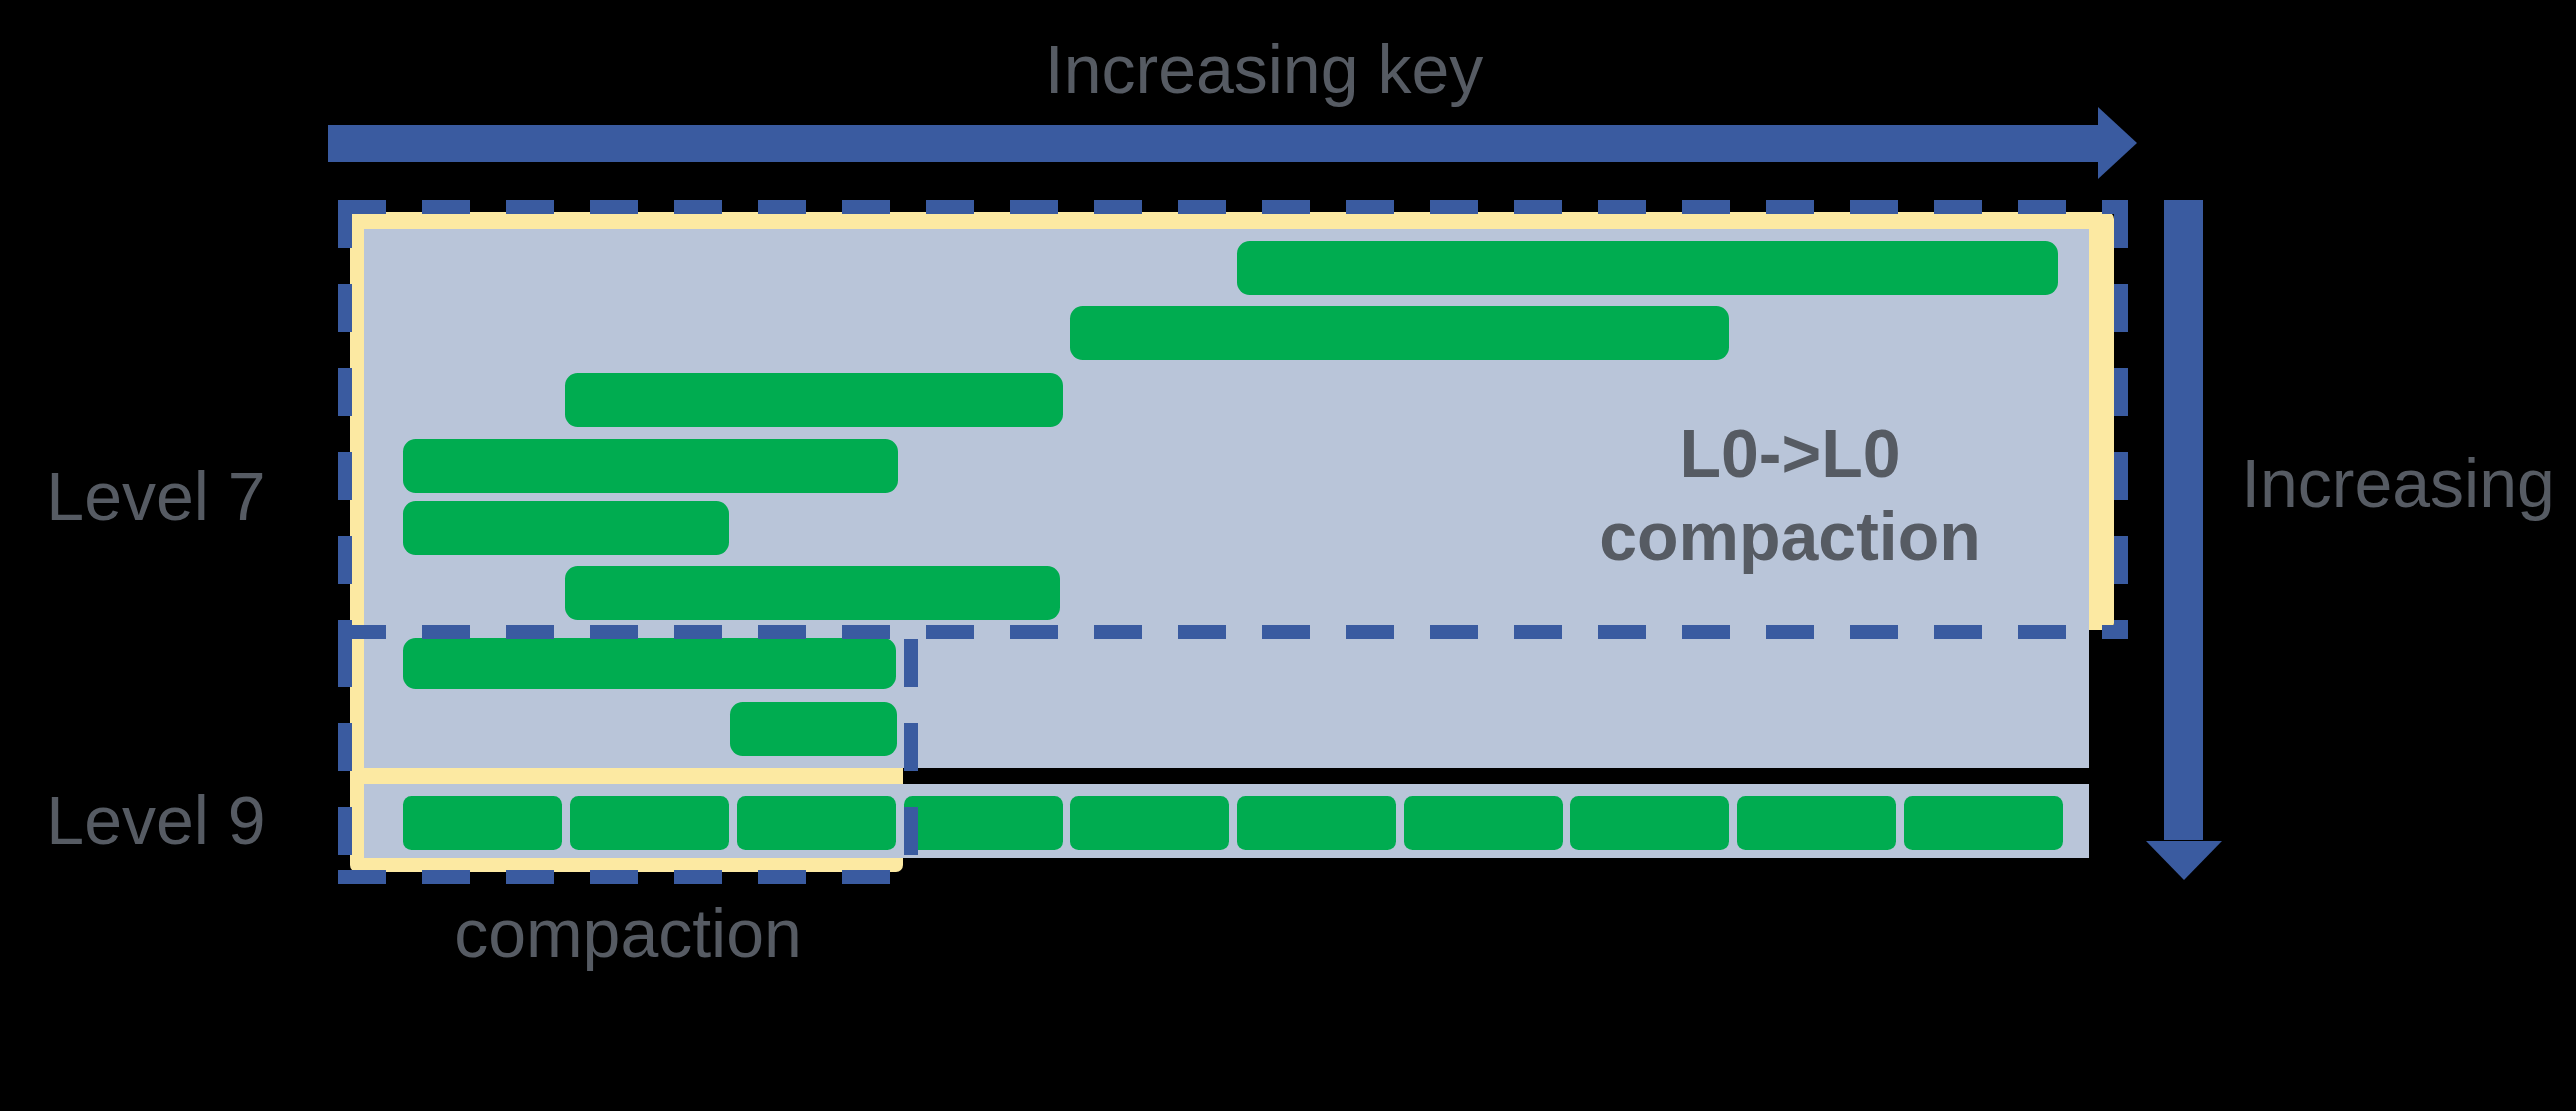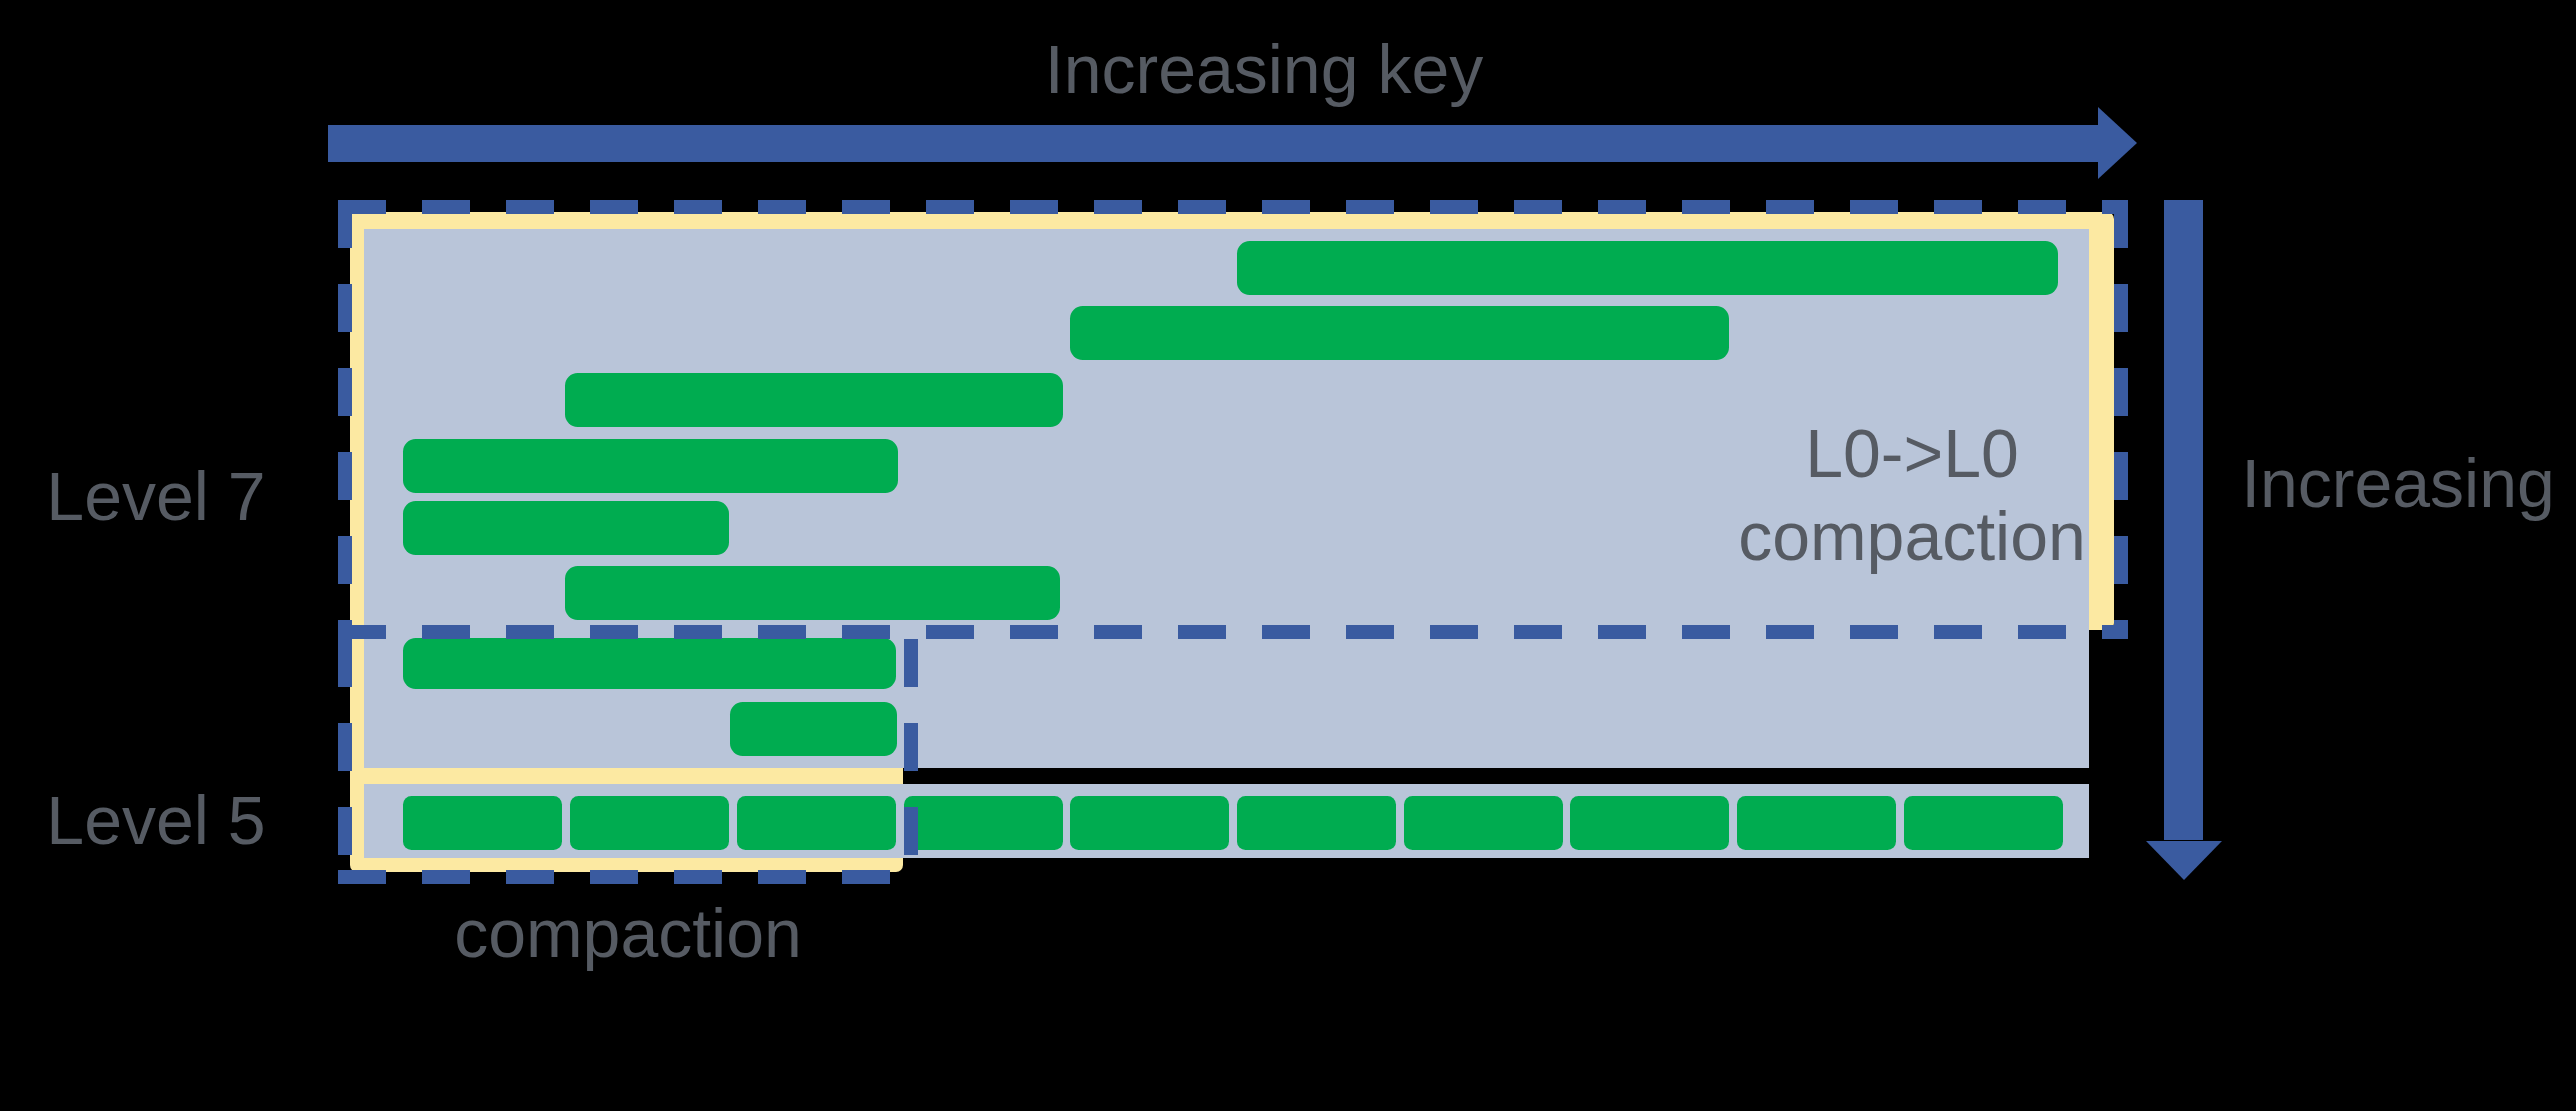--- a/index.html
+++ b/index.html
@@ -101,7 +101,7 @@
   <div class="lbl" id="lbl-l0" style="left: 156px; top: 496px;">Level 7</div>
   <div class="lbl" id="lbl-l1" style="left: 156px; top: 820px;">Level 5</div>
 
-  <div class="lbl-block" id="lbl-l0l0" style="left: 1912px; top: 412px;">
+  <div class="lbl-block" id="lbl-l0l0" style="left: 1790px; top: 412px; font-weight: bold;">
     <div>L0-&gt;L0</div>
     <div>compaction</div>
   </div>

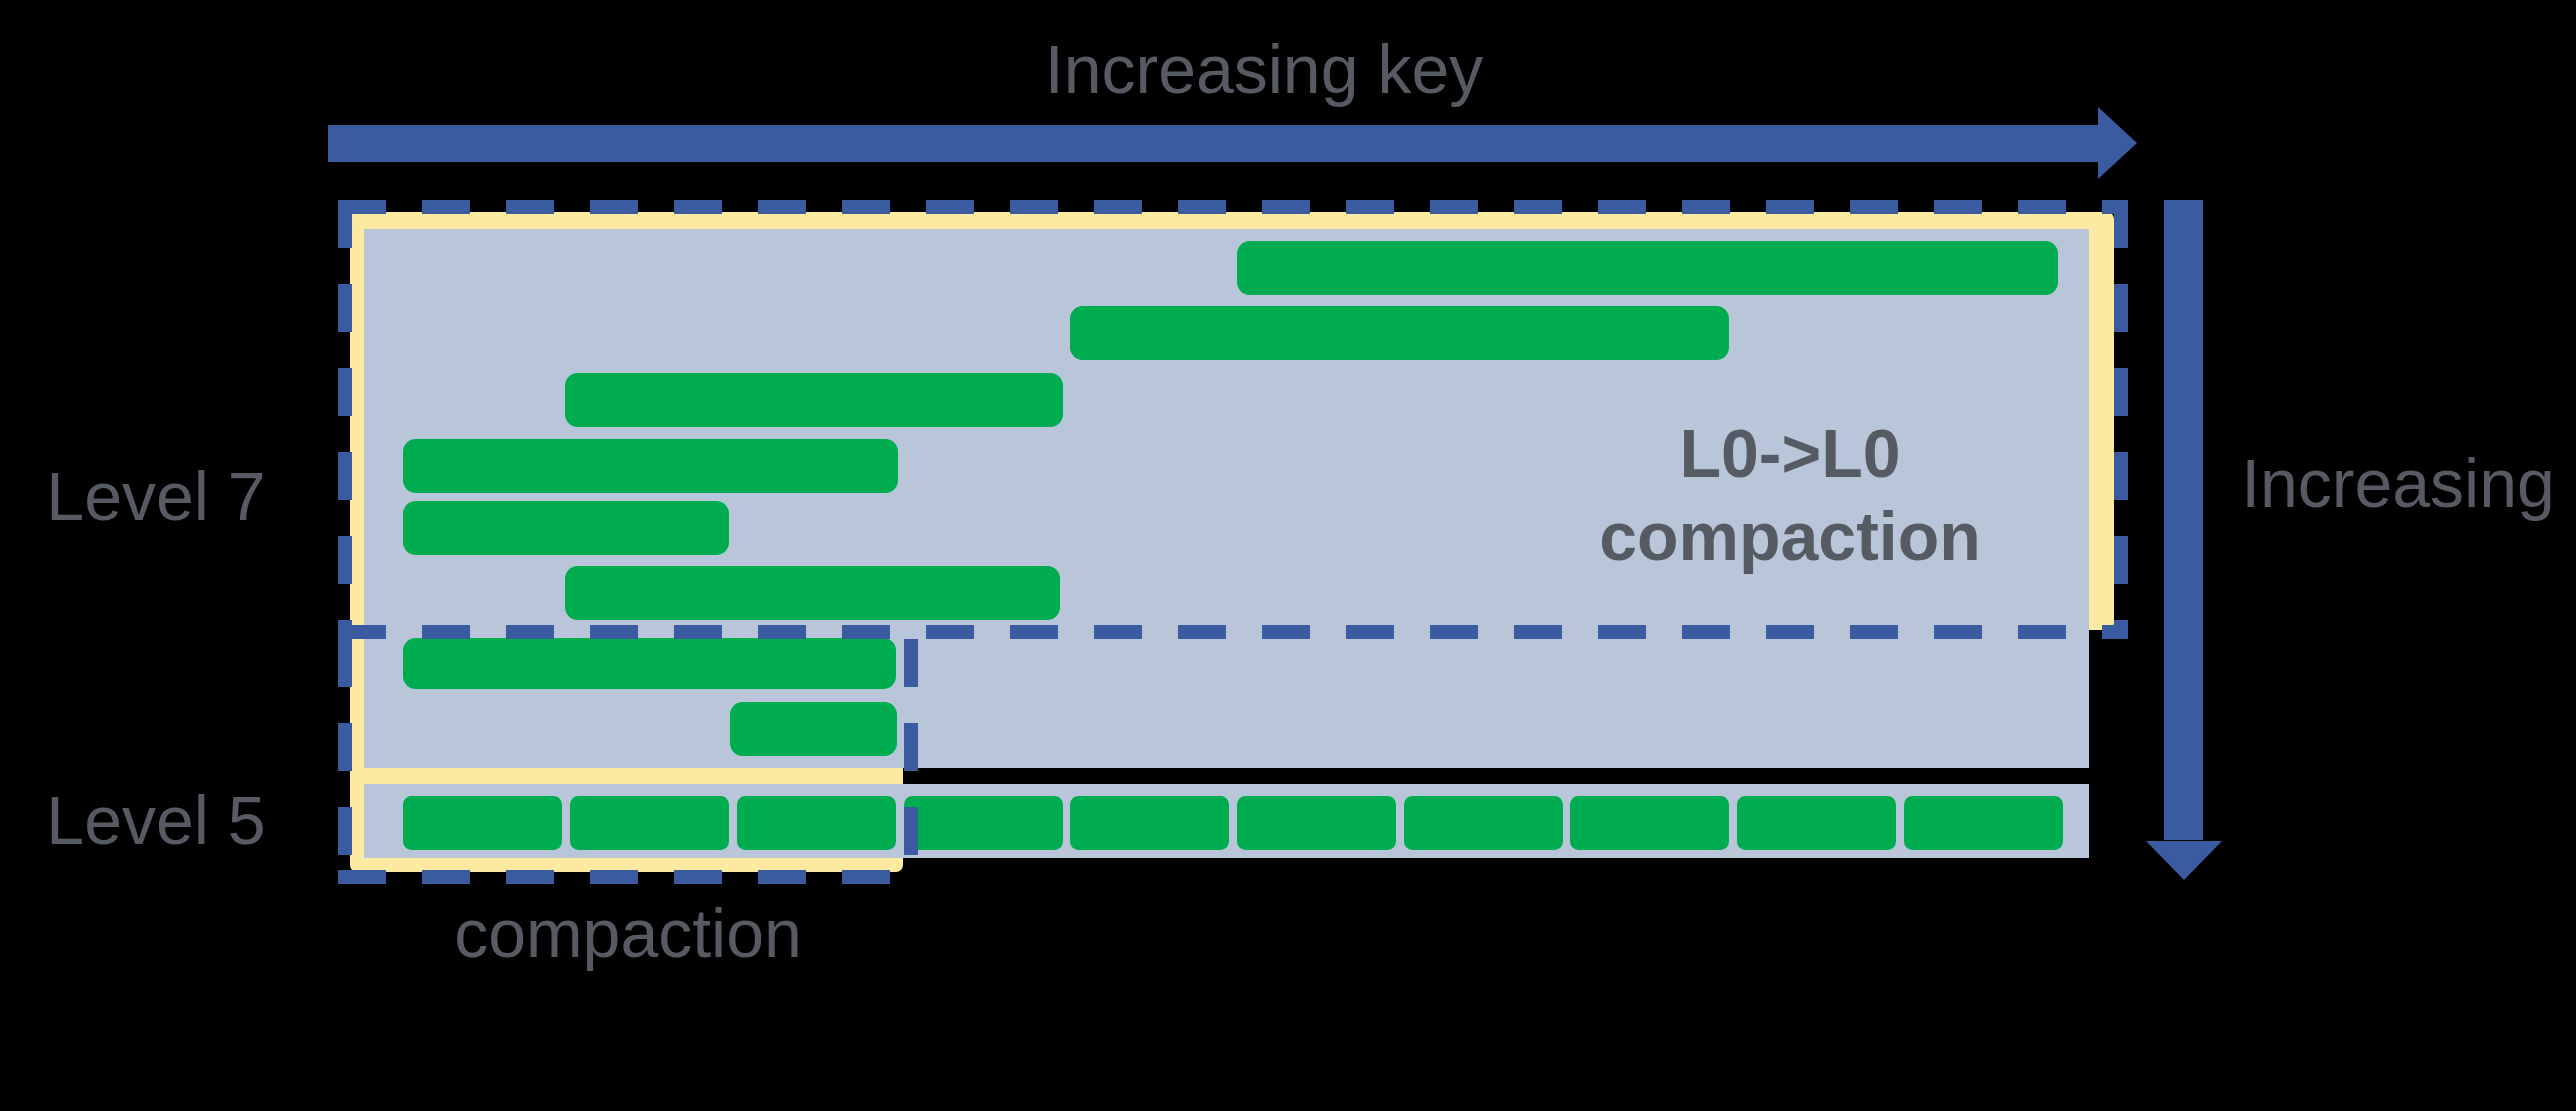--- a/index.html
+++ b/index.html
@@ -99,7 +99,7 @@
 
   <div class="lbl" id="lbl-key" style="left: 1264px; top: 69px; text-align: center;">Increasing key</div>
   <div class="lbl" id="lbl-l0" style="left: 156px; top: 496px;">Level 7</div>
-  <div class="lbl" id="lbl-l1" style="left: 156px; top: 820px;">Level 5</div>
+  <div class="lbl" id="lbl-l1" style="left: 156px; top: 820px;">Level 9</div>
 
   <div class="lbl-block" id="lbl-l0l0" style="left: 1790px; top: 412px; font-weight: bold;">
     <div>L0-&gt;L0</div>

